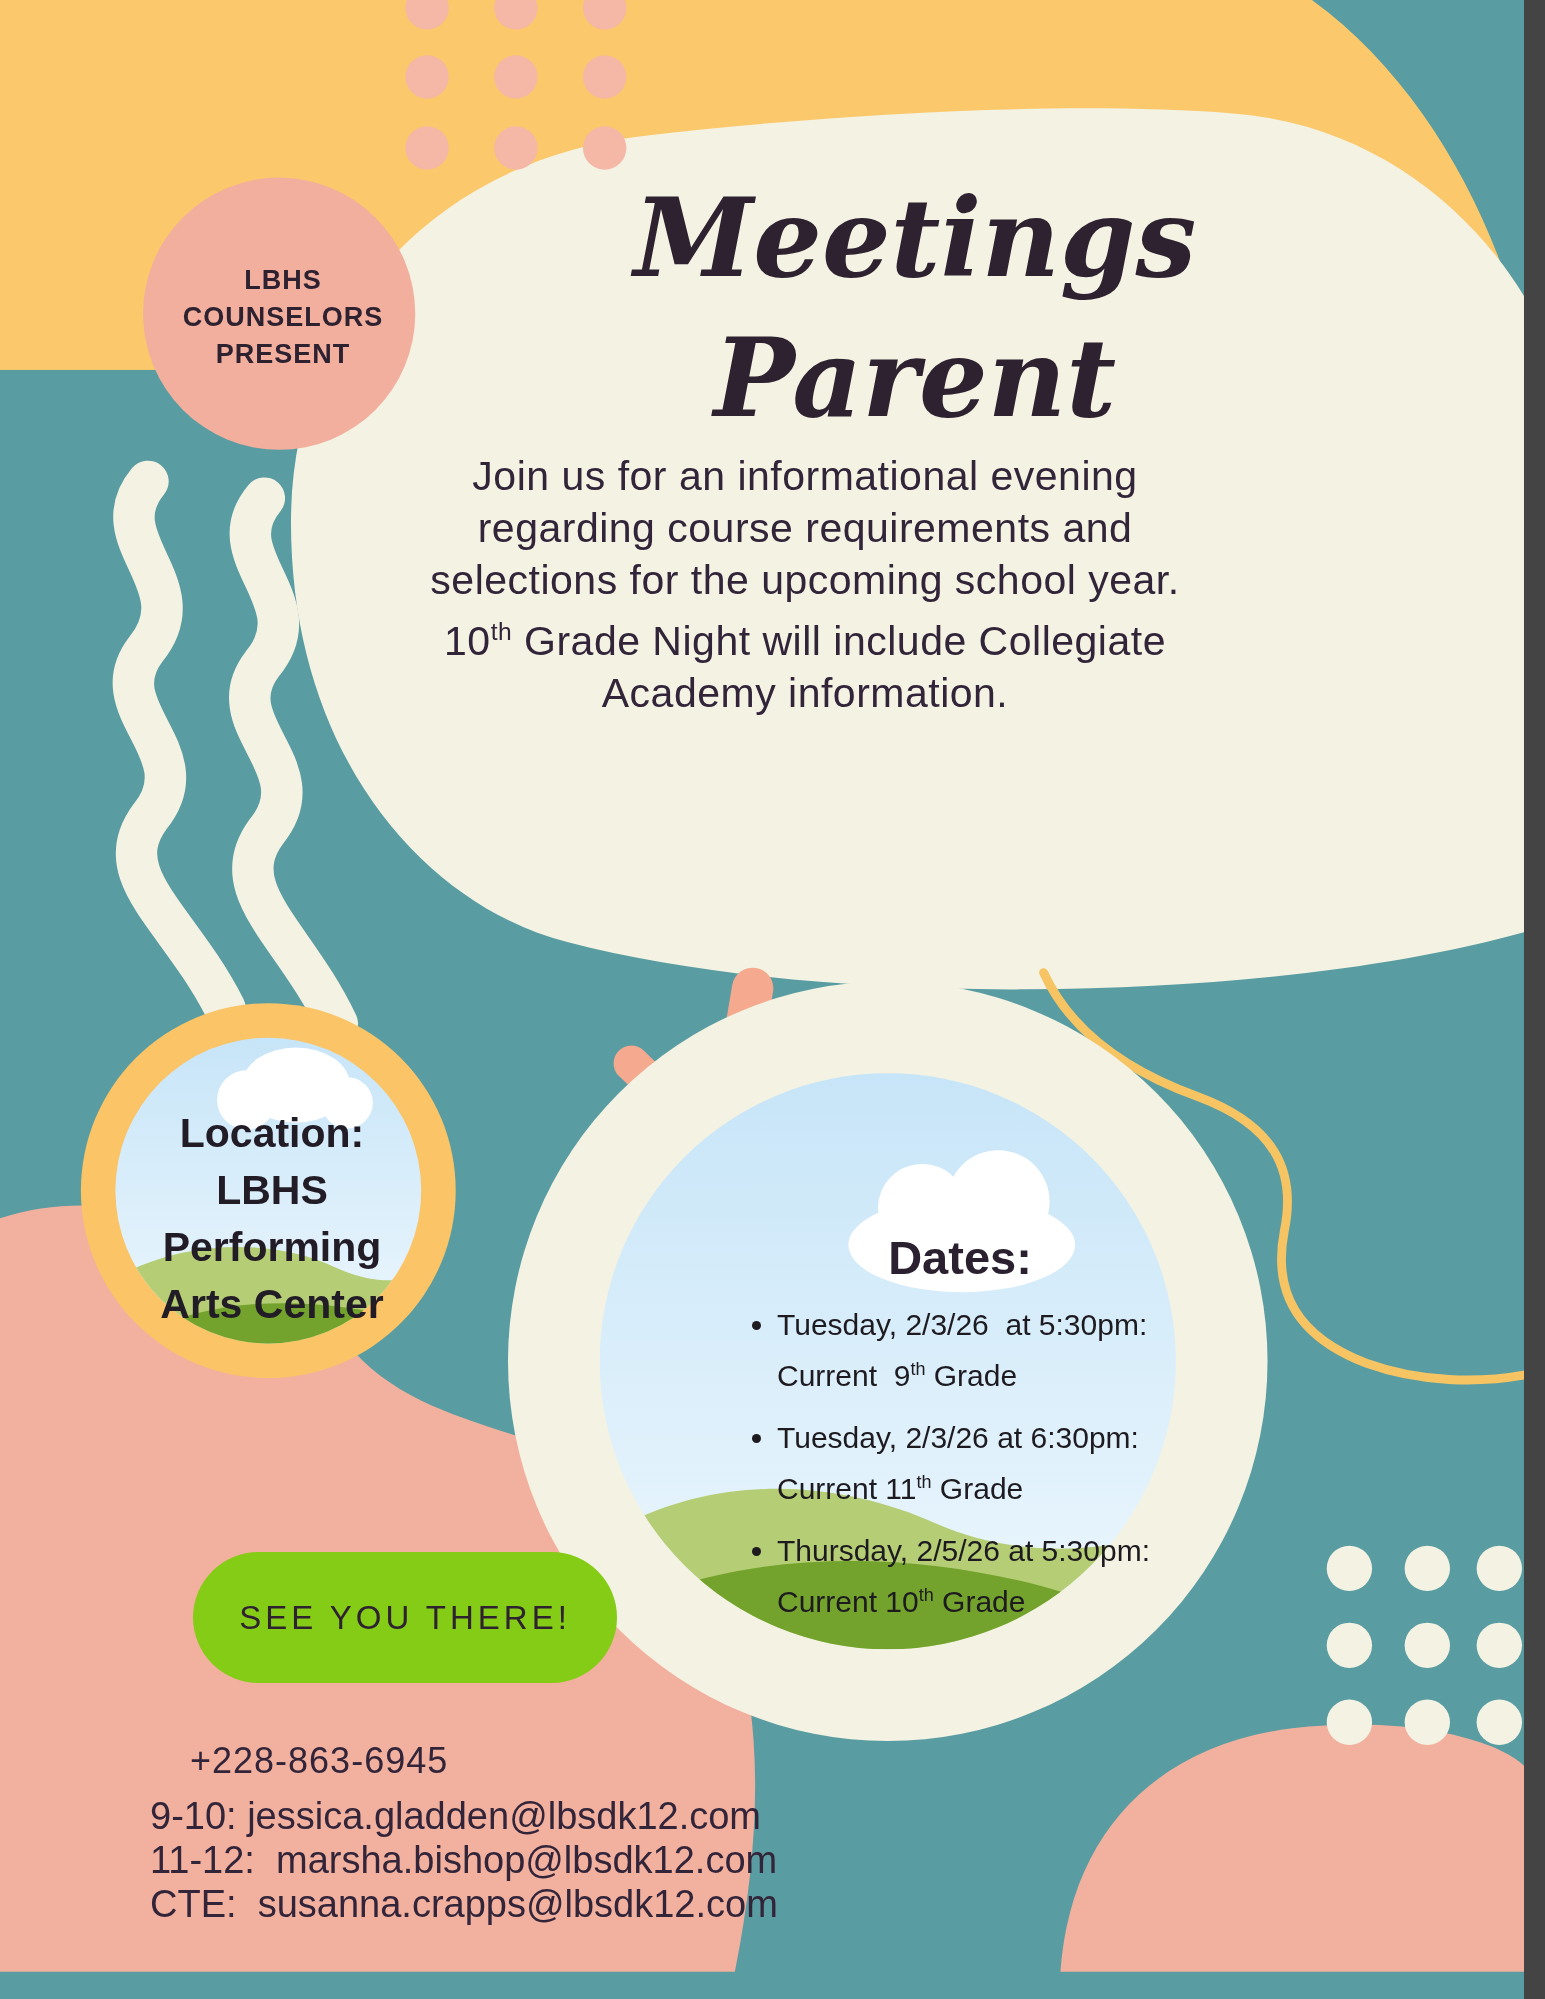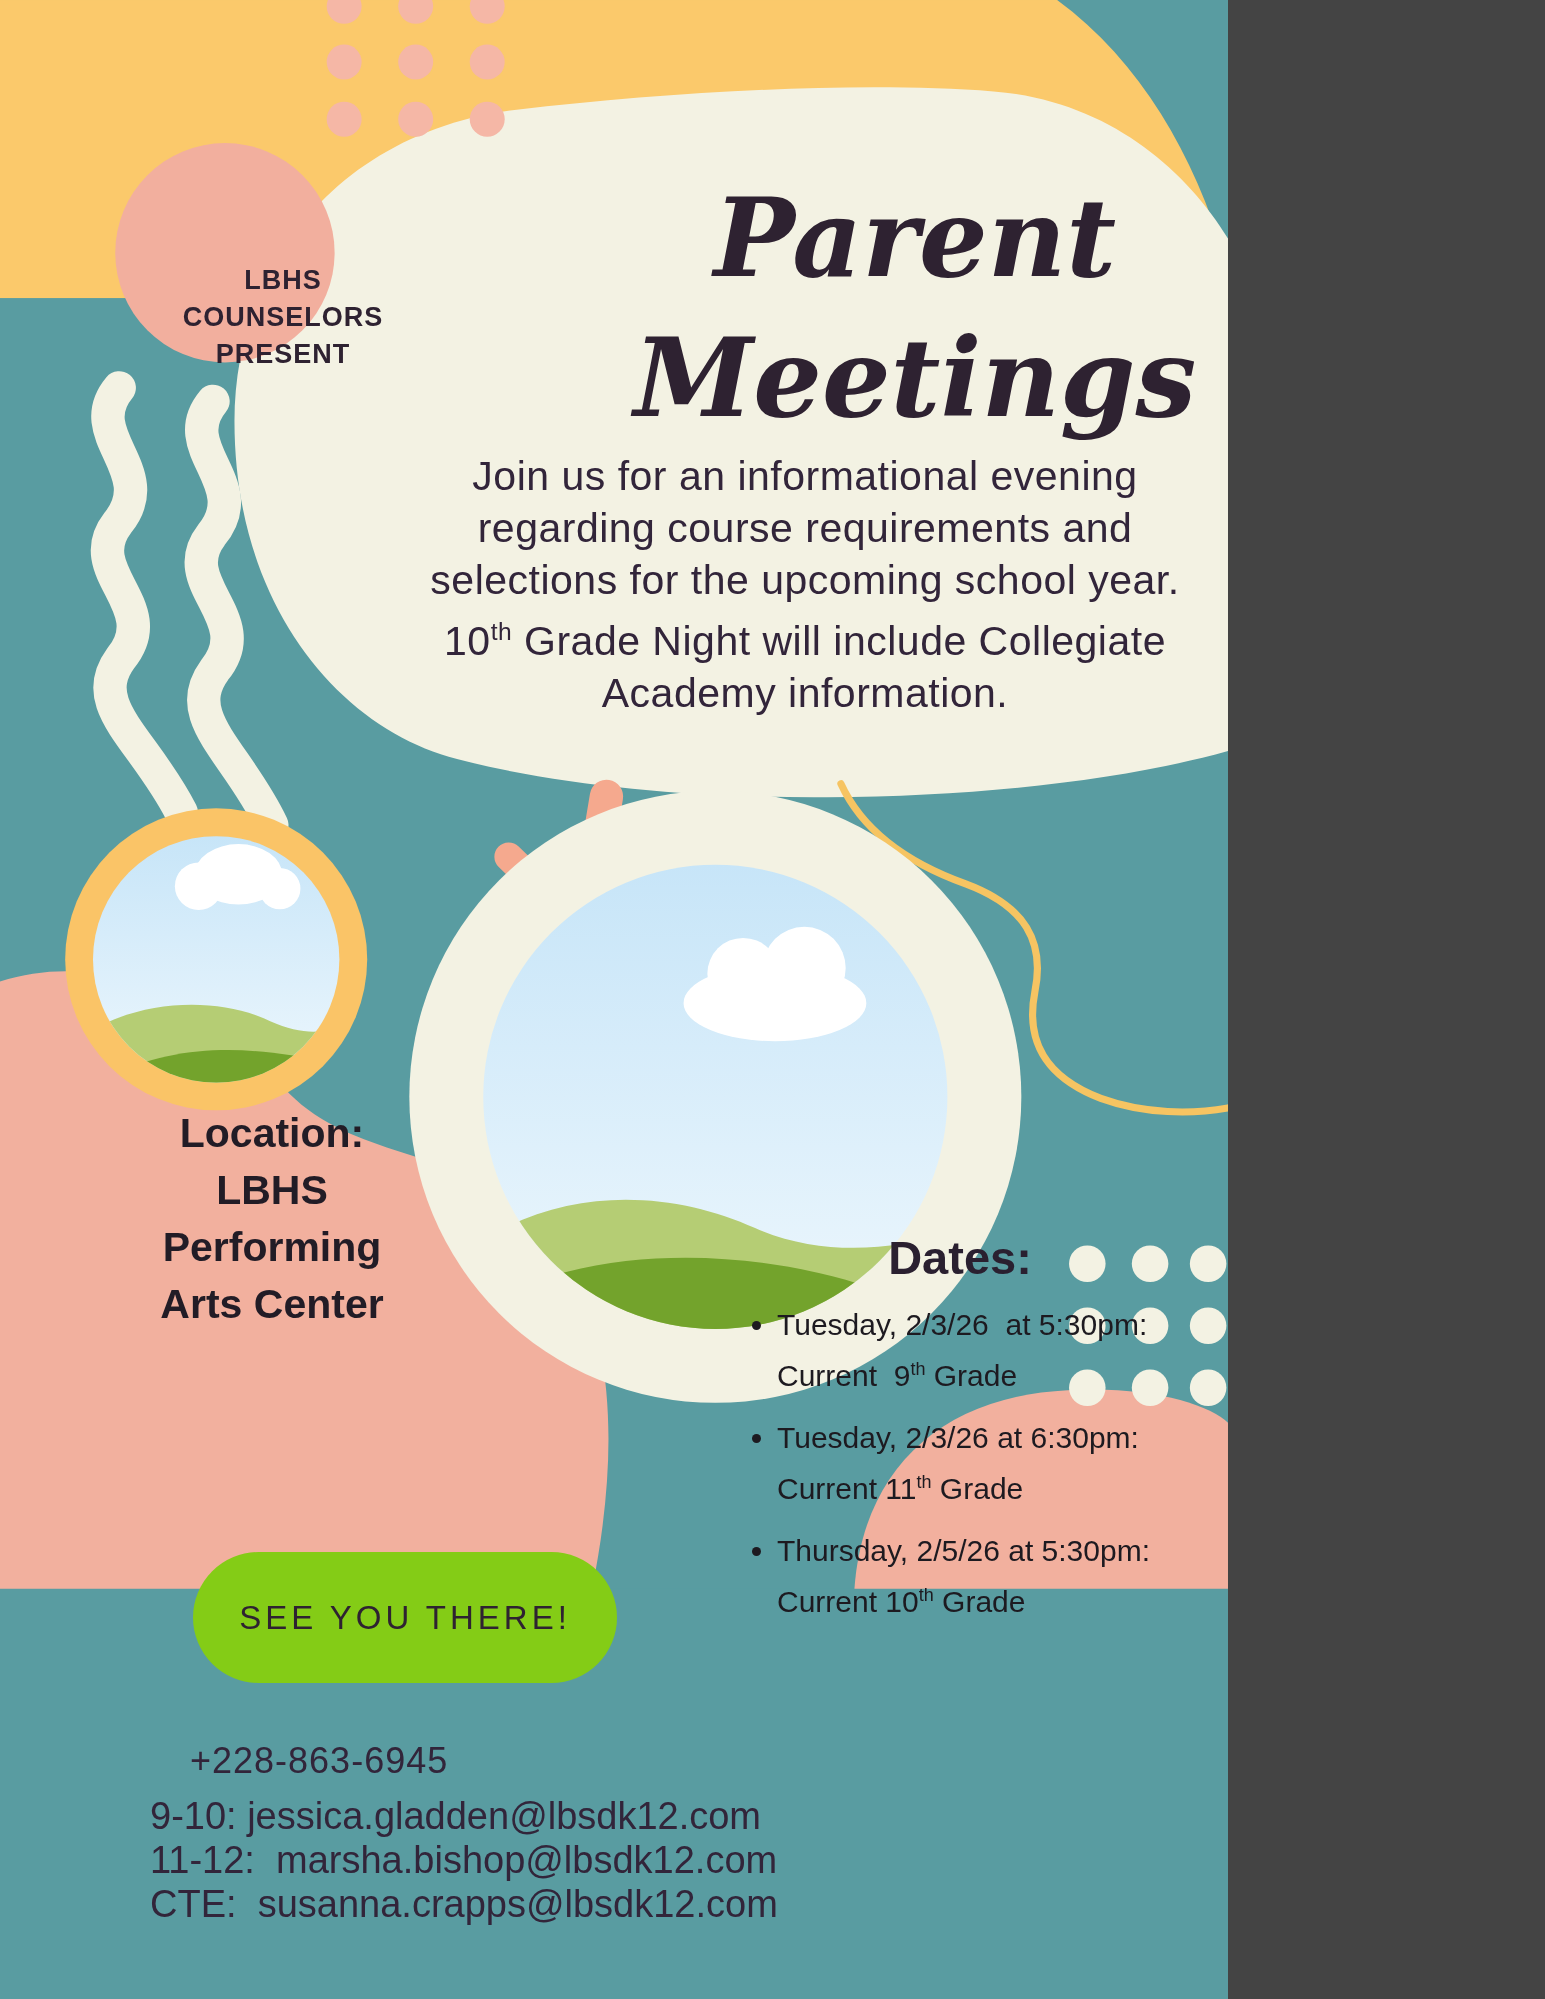--- a/index.html
+++ b/index.html
@@ -4,7 +4,7 @@
 <style>
   html,body{margin:0;padding:0;background:#444;}
   .flyer{
-    position:relative;width:1228px;height:1999px;overflow:hidden;
+    position:relative;width:1524px;height:1999px;overflow:hidden;
     background:#599CA1;
     font-family:"Liberation Sans",sans-serif;
   }

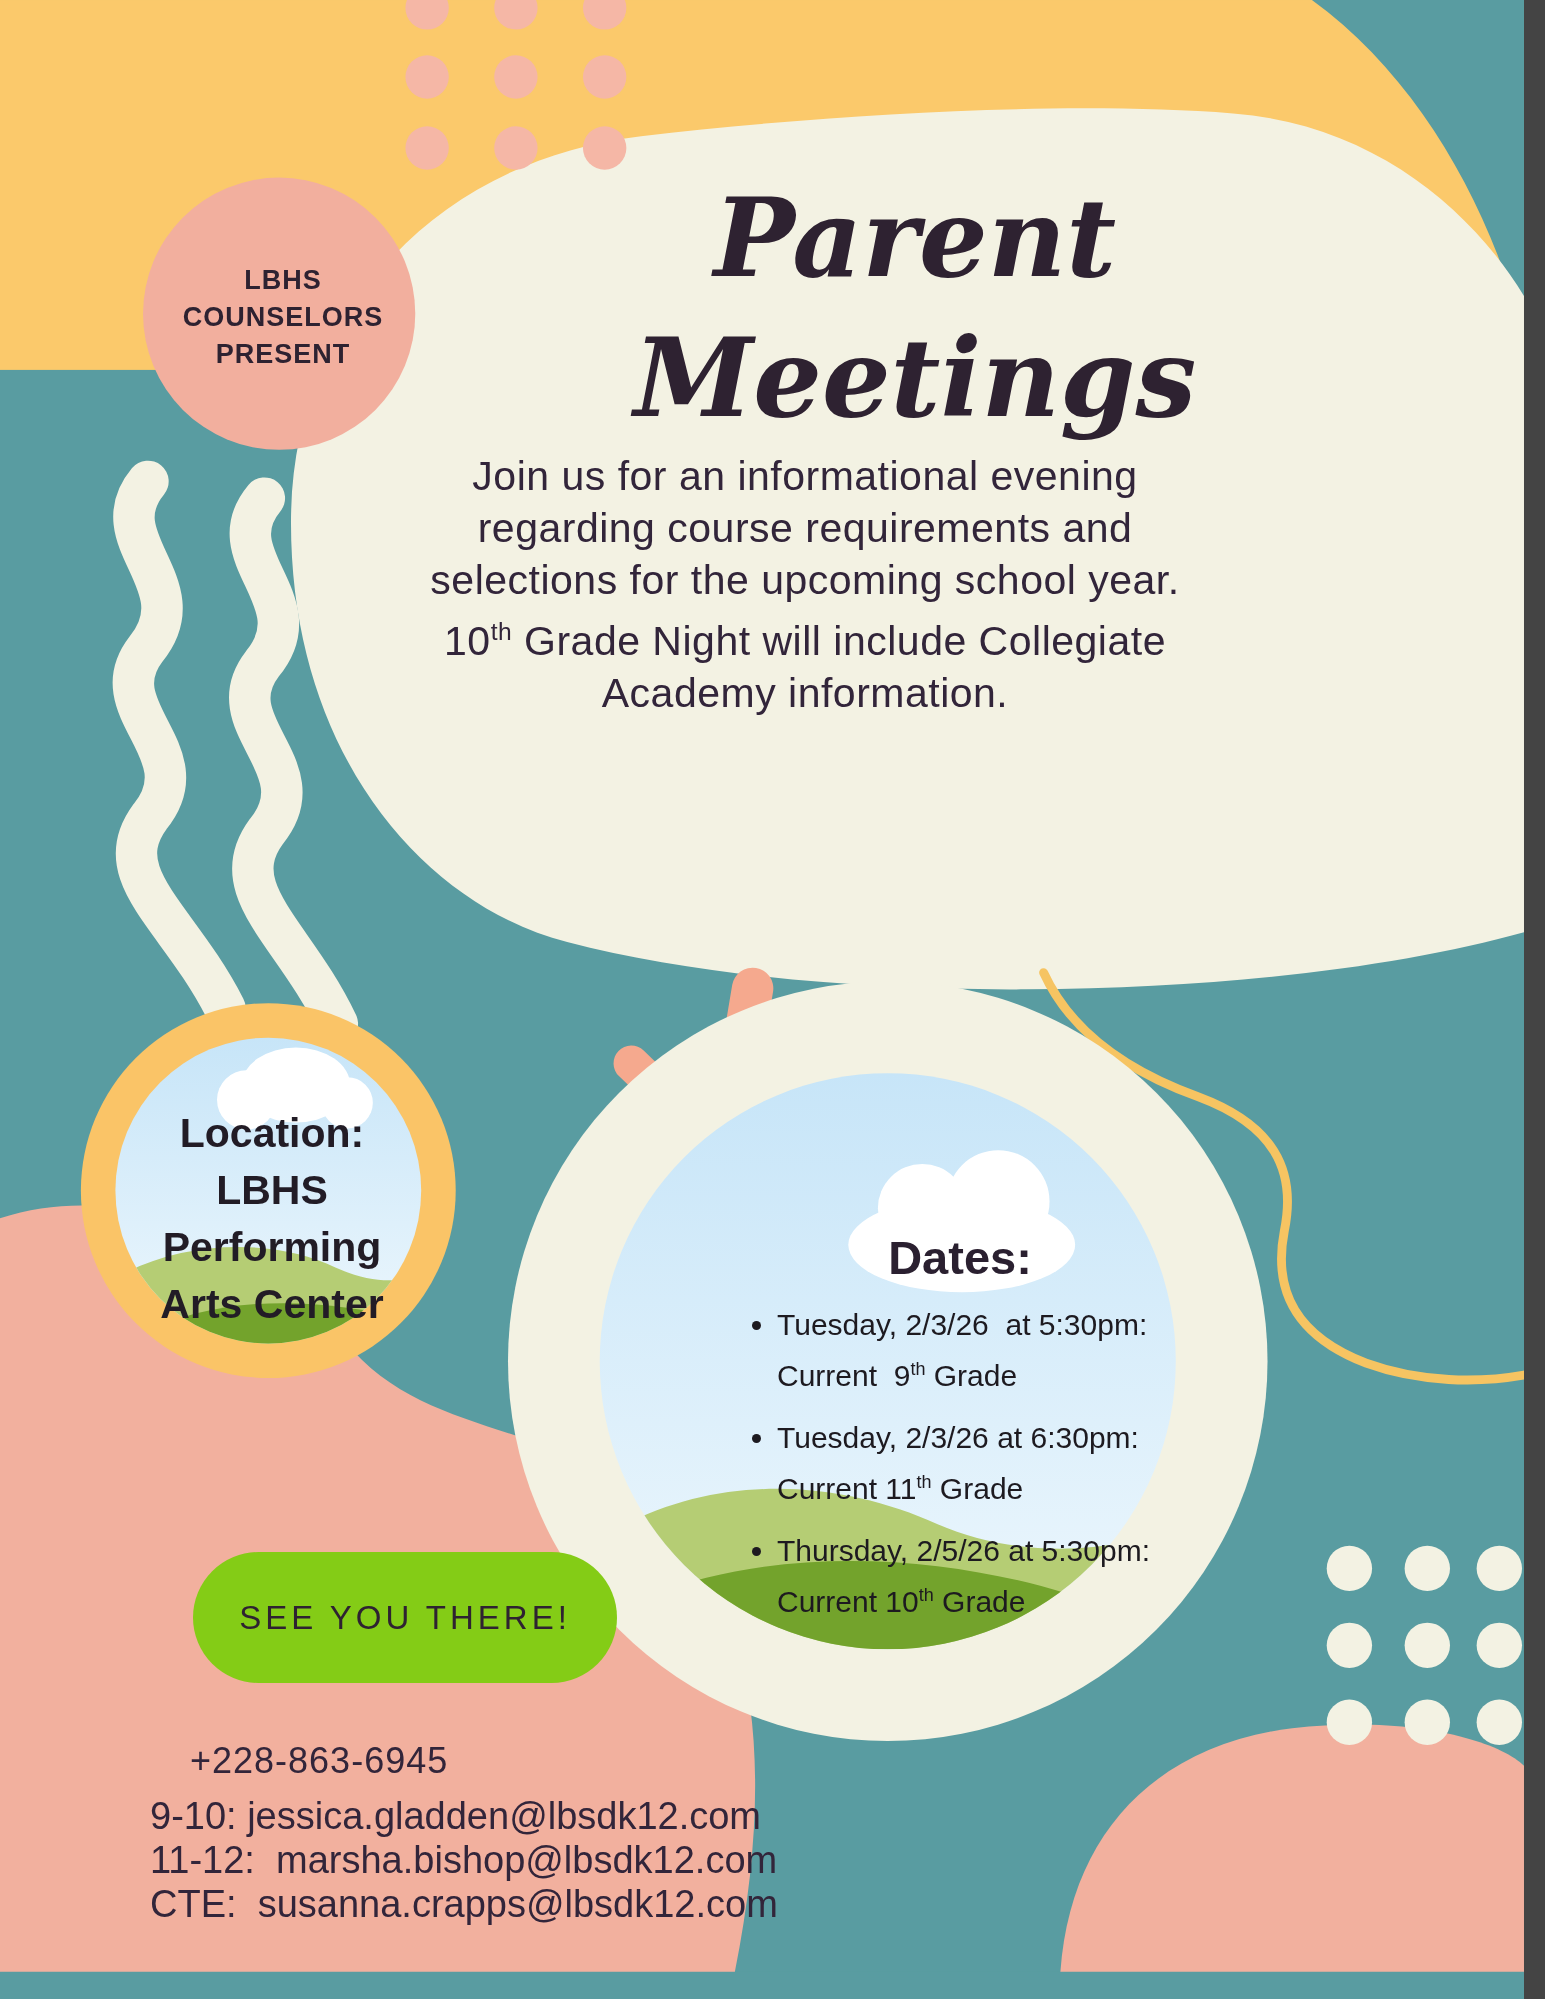--- a/index.html
+++ b/index.html
@@ -167,8 +167,8 @@
 PRESENT</div>
 
   <div class="abs title">
+    <div>Meetings</div>
     <div>Parent</div>
-    <div>Meetings</div>
   </div>
 
   <div class="abs intro"><span>Join us for an informational evening regarding course requirements and selections for the upcoming school year.  10</span><sup>th</sup><span> Grade Night will include Collegiate Academy information.</span></div>

